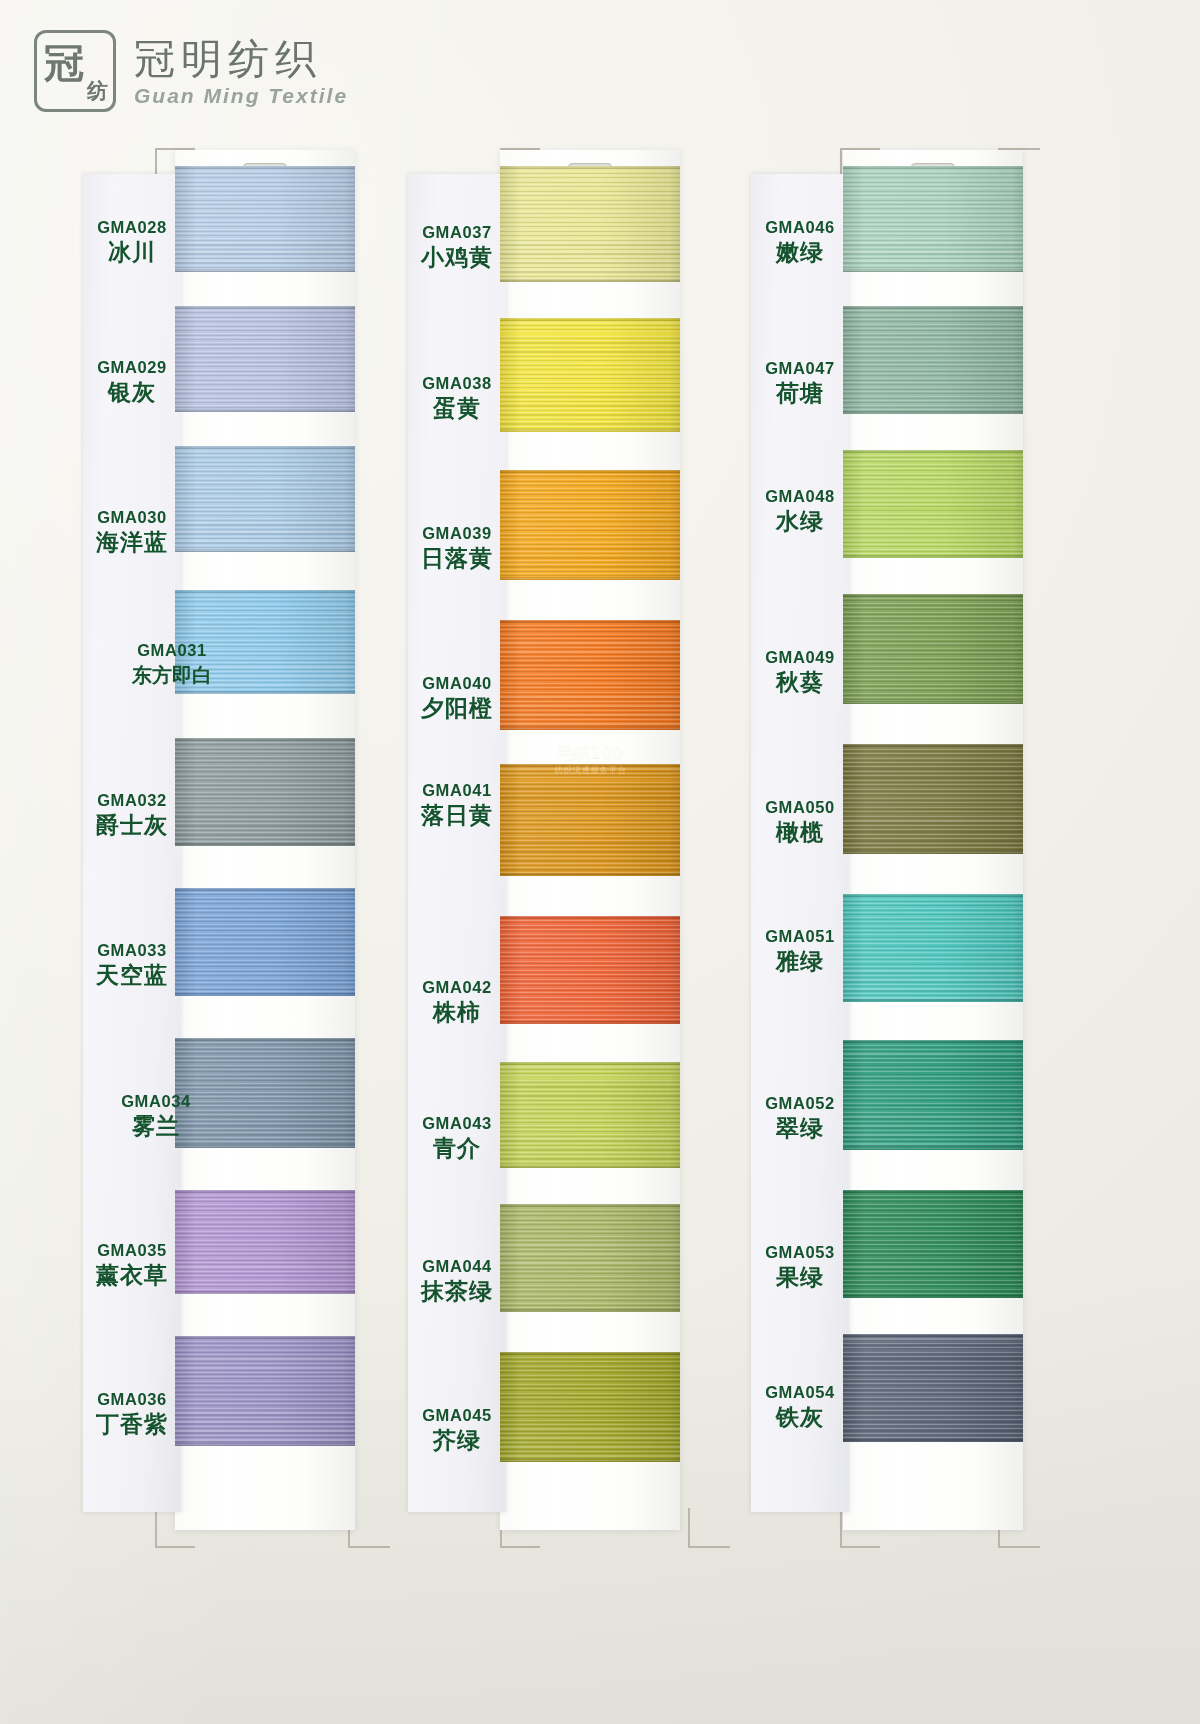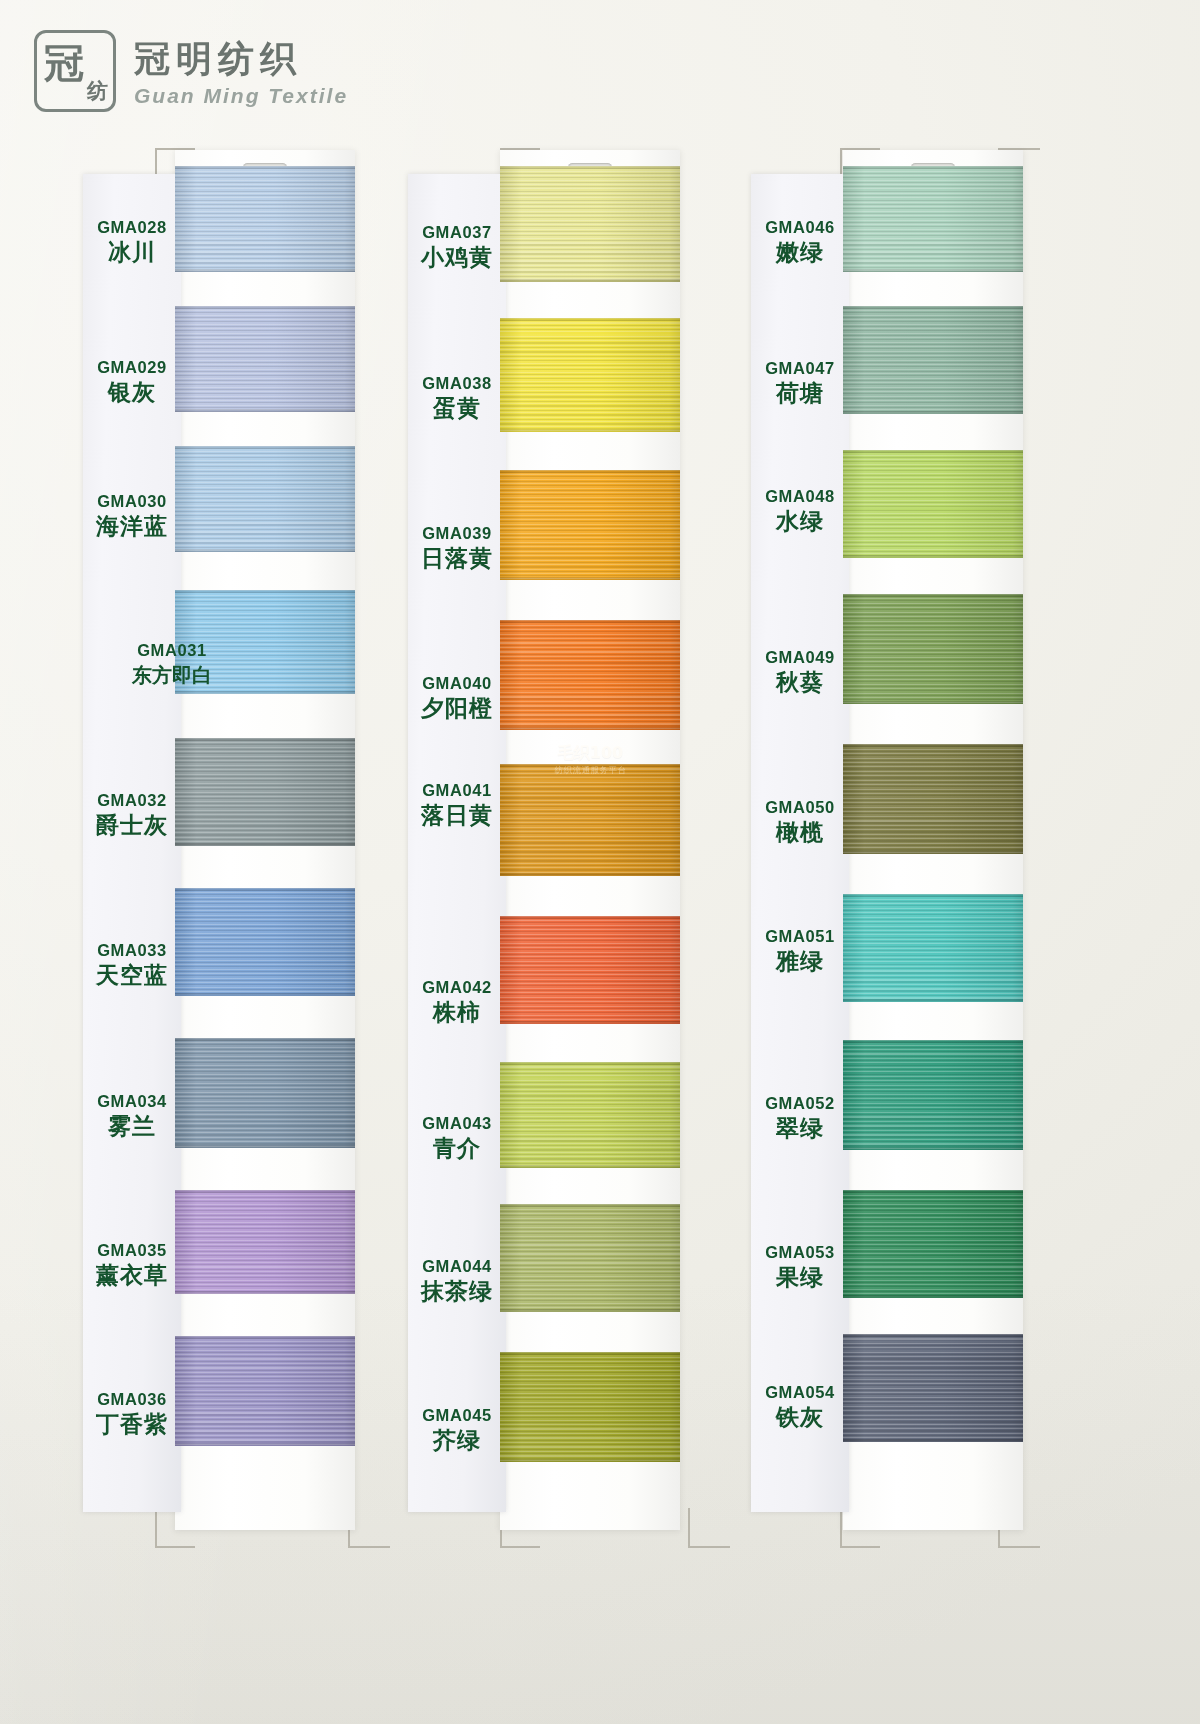--- a/index.html
+++ b/index.html
@@ -41,7 +41,7 @@
   }
   #logo-text{display:flex;flex-direction:column;justify-content:center;}
   #logo-cn{
-    font-size:36px;line-height:48px;letter-spacing:6px;color:#6b746f;font-weight:700;
+    font-size:41px;line-height:48px;letter-spacing:6px;color:#6b746f;font-weight:400;
     font-family:"DejaVu Sans",sans-serif;
   }
   #logo-en{

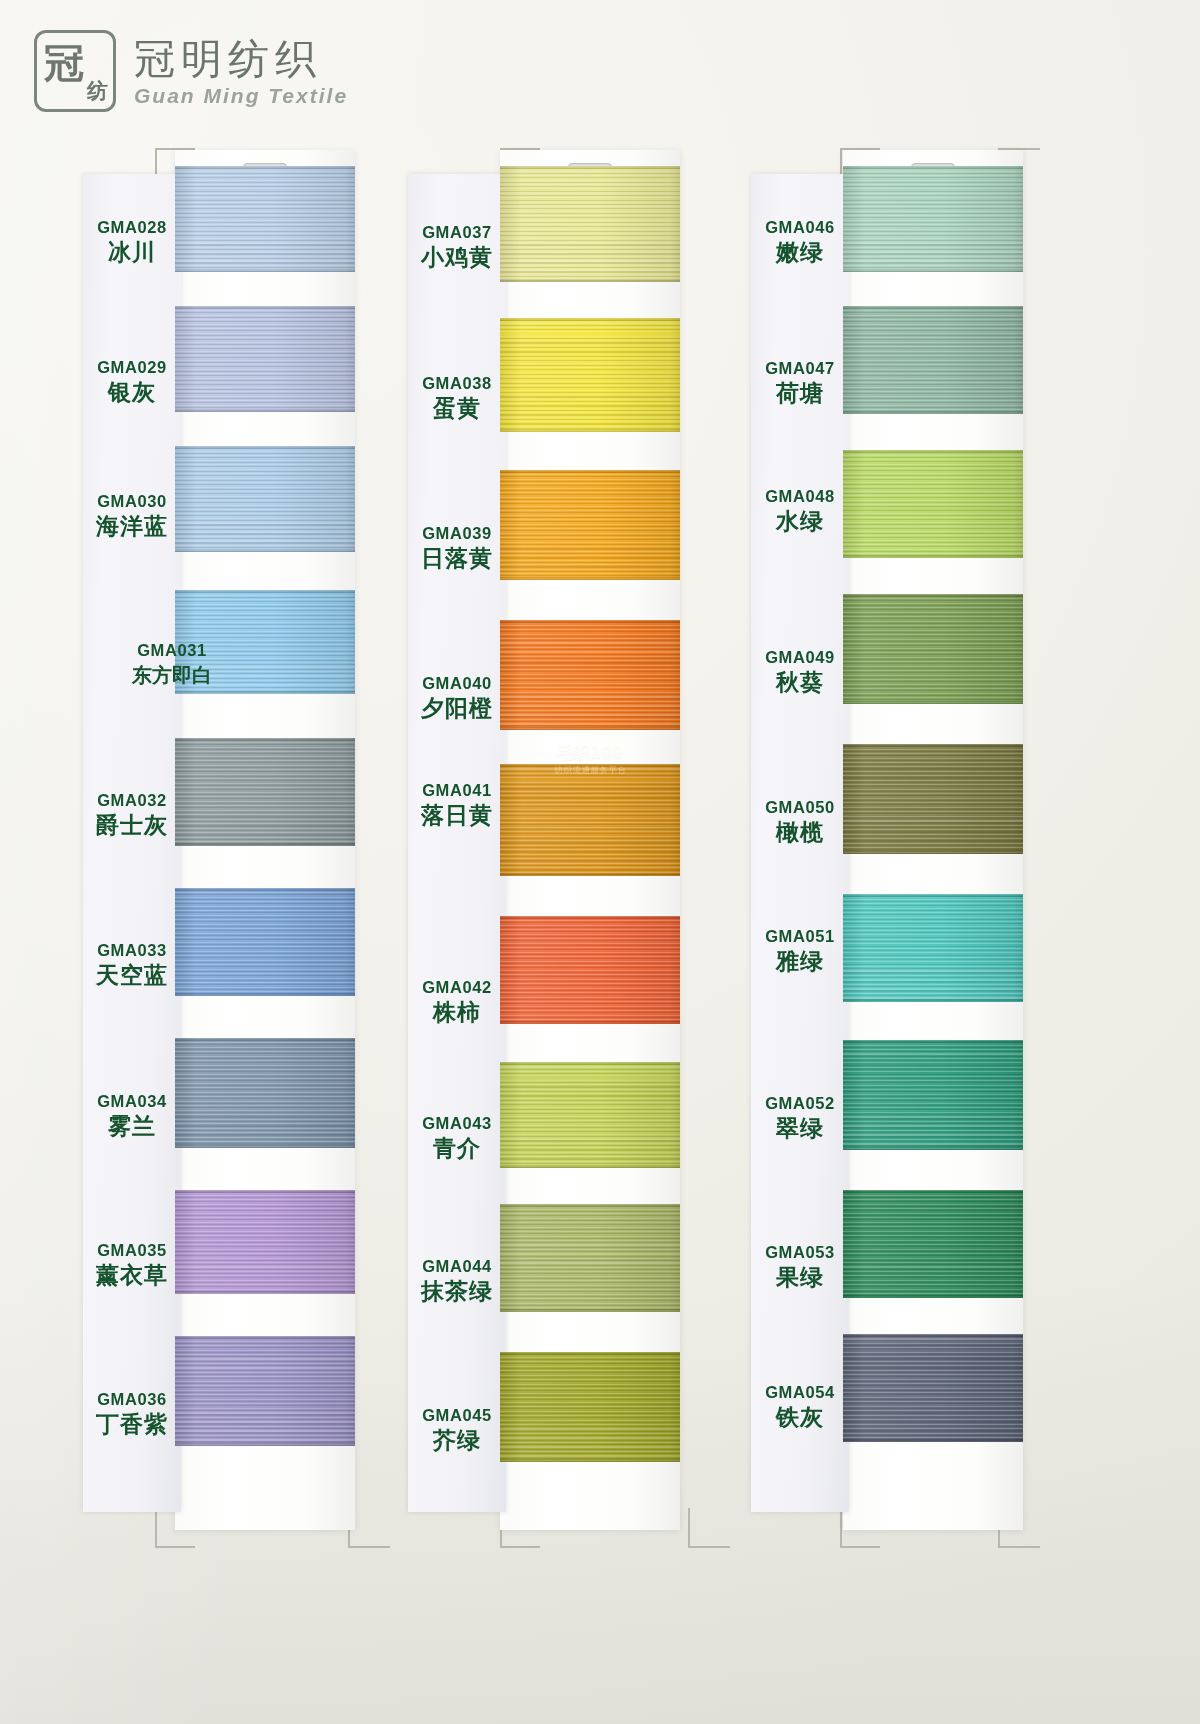--- a/index.html
+++ b/index.html
@@ -237,7 +237,7 @@
       <div class="edge-top"></div>
       <div class="edge-bot"></div>
     </div>
-    <div class="label" style="top: 341px;">
+    <div class="label" style="top: 357px;">
       <div class="code">GMA030</div>
       <div class="name">海洋蓝</div>
     </div>

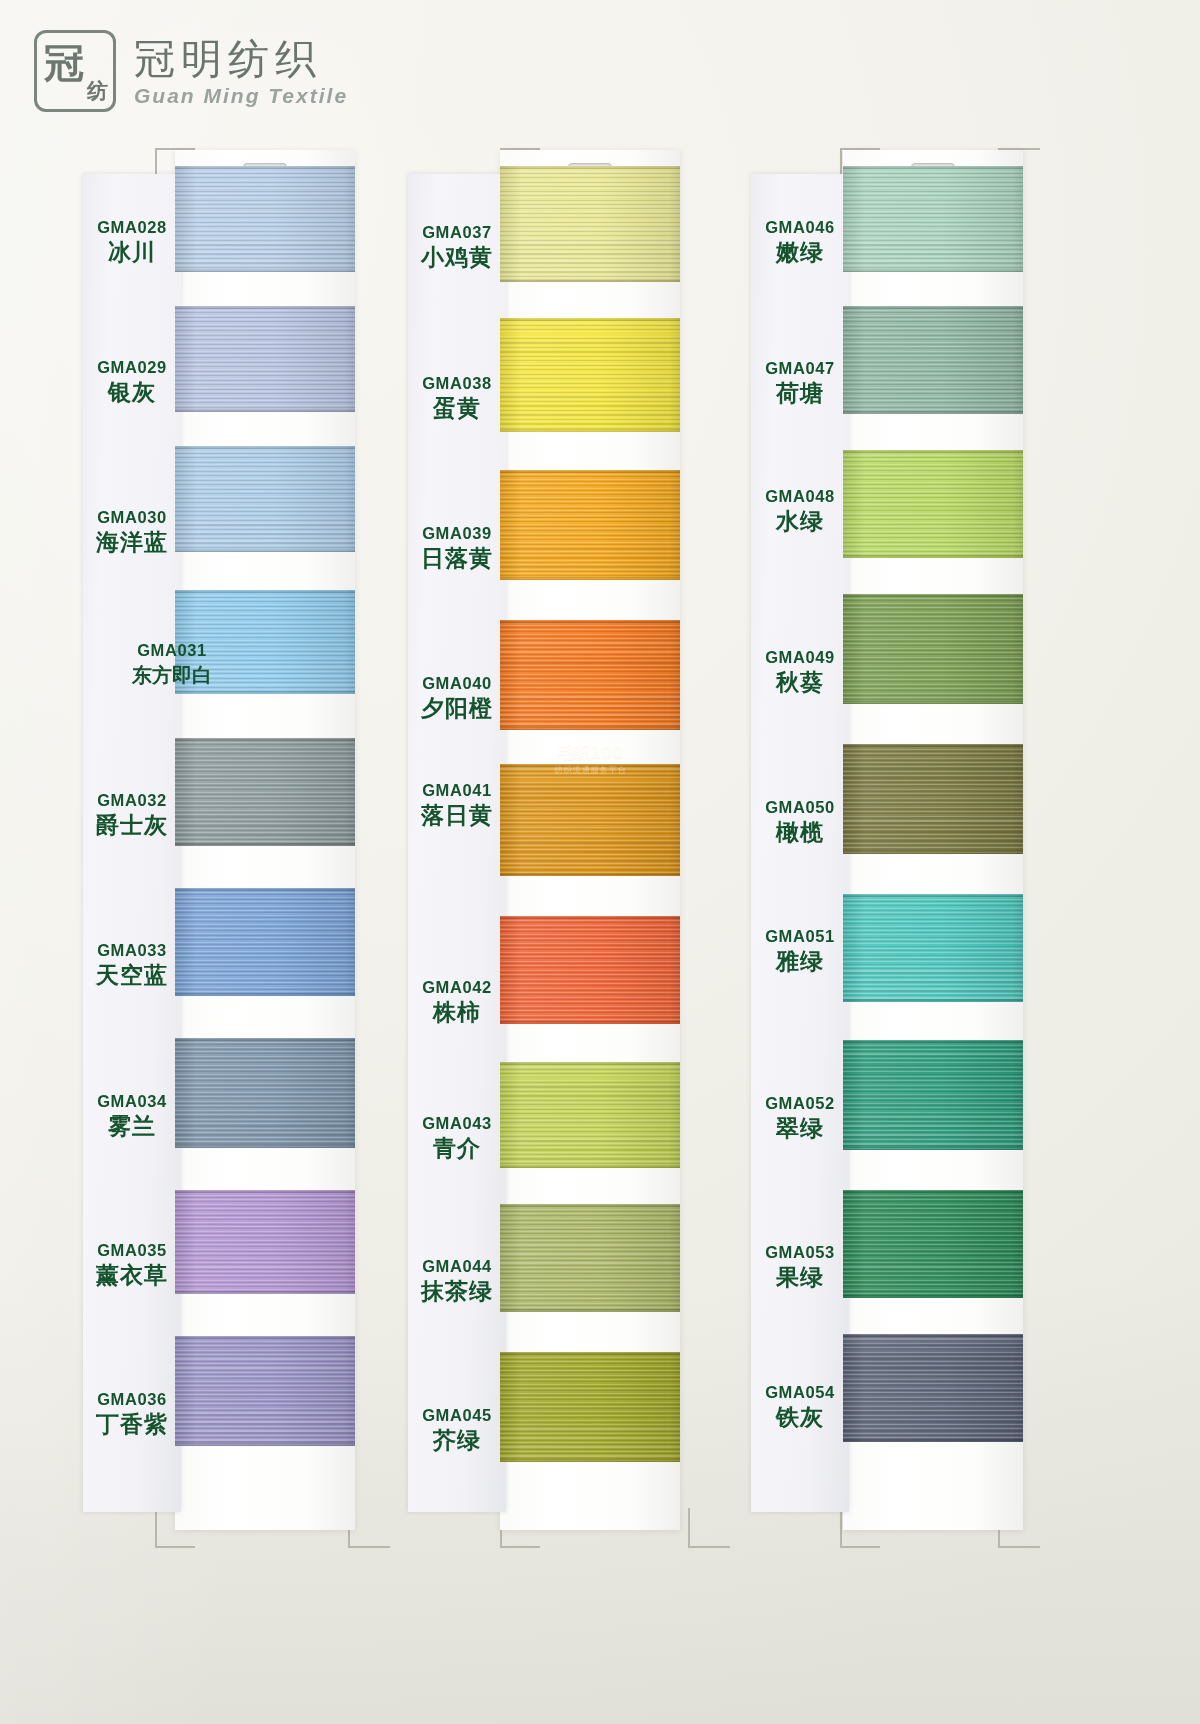--- a/index.html
+++ b/index.html
@@ -281,7 +281,7 @@
       <div class="edge-top"></div>
       <div class="edge-bot"></div>
     </div>
-    <div class="label" style="top: 941px;">
+    <div class="label" style="top: 941px; padding-left: 24px;">
       <div class="code">GMA034</div>
       <div class="name">雾兰</div>
     </div>

